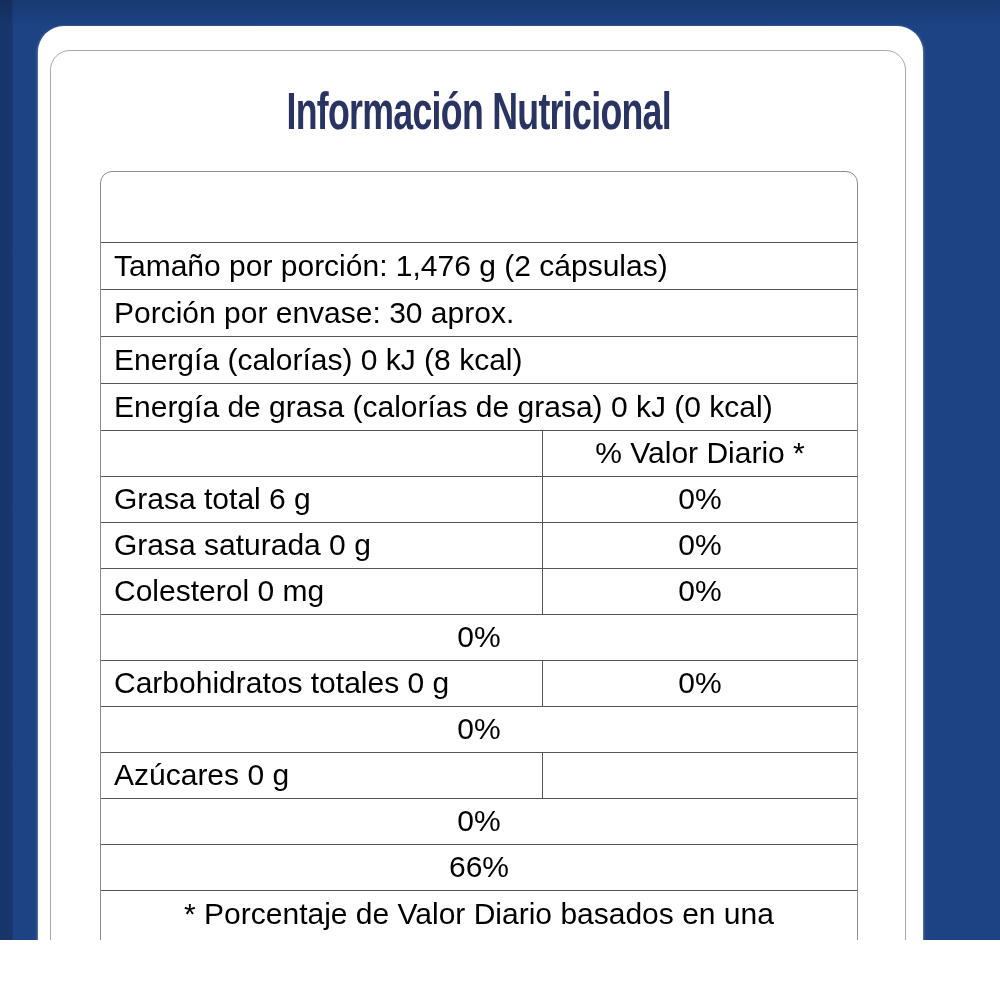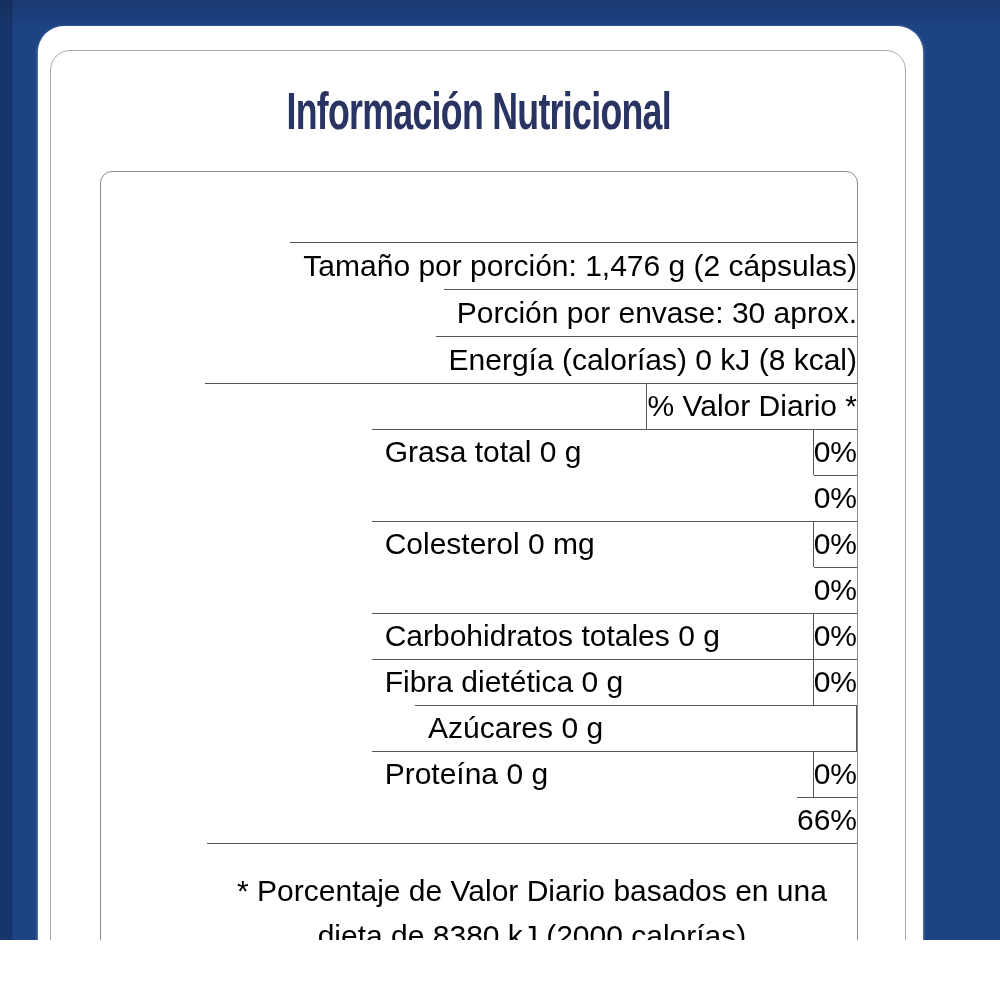--- a/index.html
+++ b/index.html
@@ -72,7 +72,6 @@
     flex-direction: column;
     font-size: 30px;
     color: #000000;
-    align-items: flex-end;
   }
   .row {
     box-sizing: border-box;

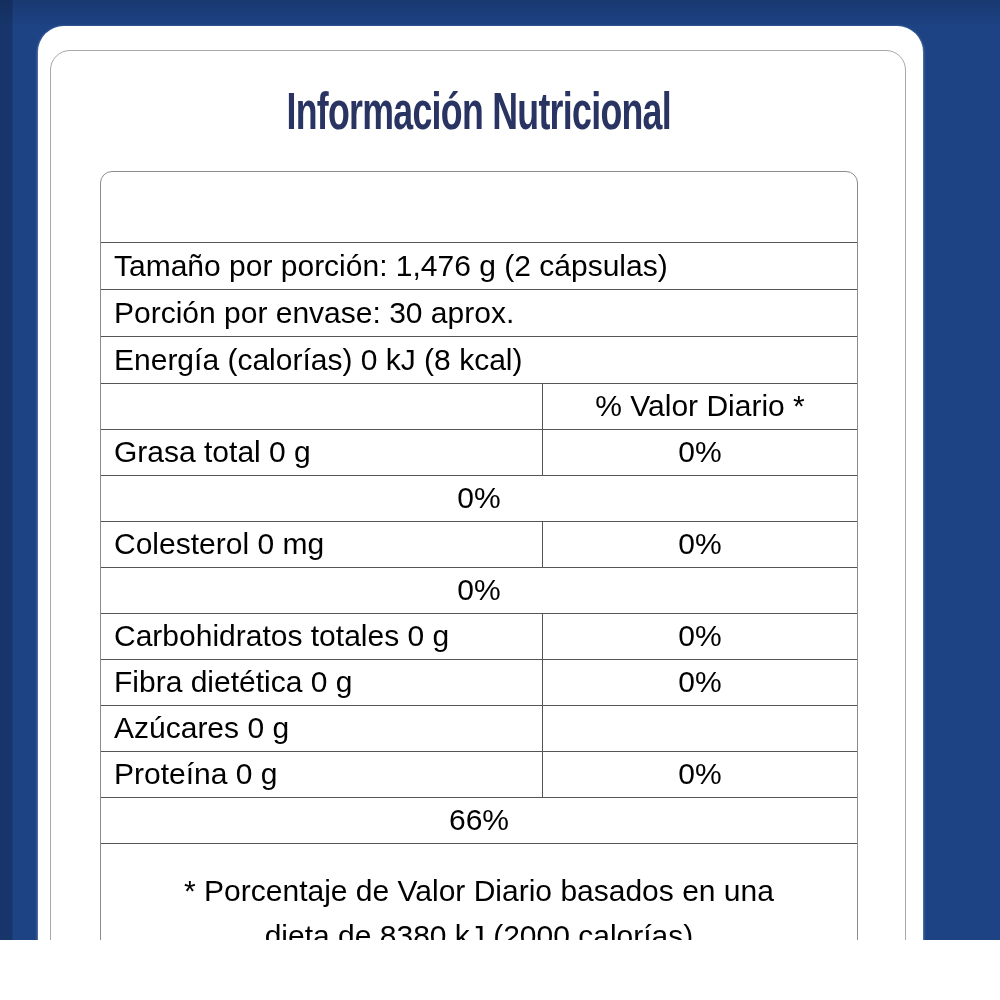--- a/index.html
+++ b/index.html
@@ -142,6 +142,9 @@
     <div class="row full">
       <span>Energía (calorías) 0 kJ (8 kcal)</span>
     </div>
+    <div class="row full">
+      <span>Energía de grasa (calorías de grasa) 0 kJ (0 kcal)</span>
+    </div>
 
     <div class="row split">
       <div class="cell-l"></div>

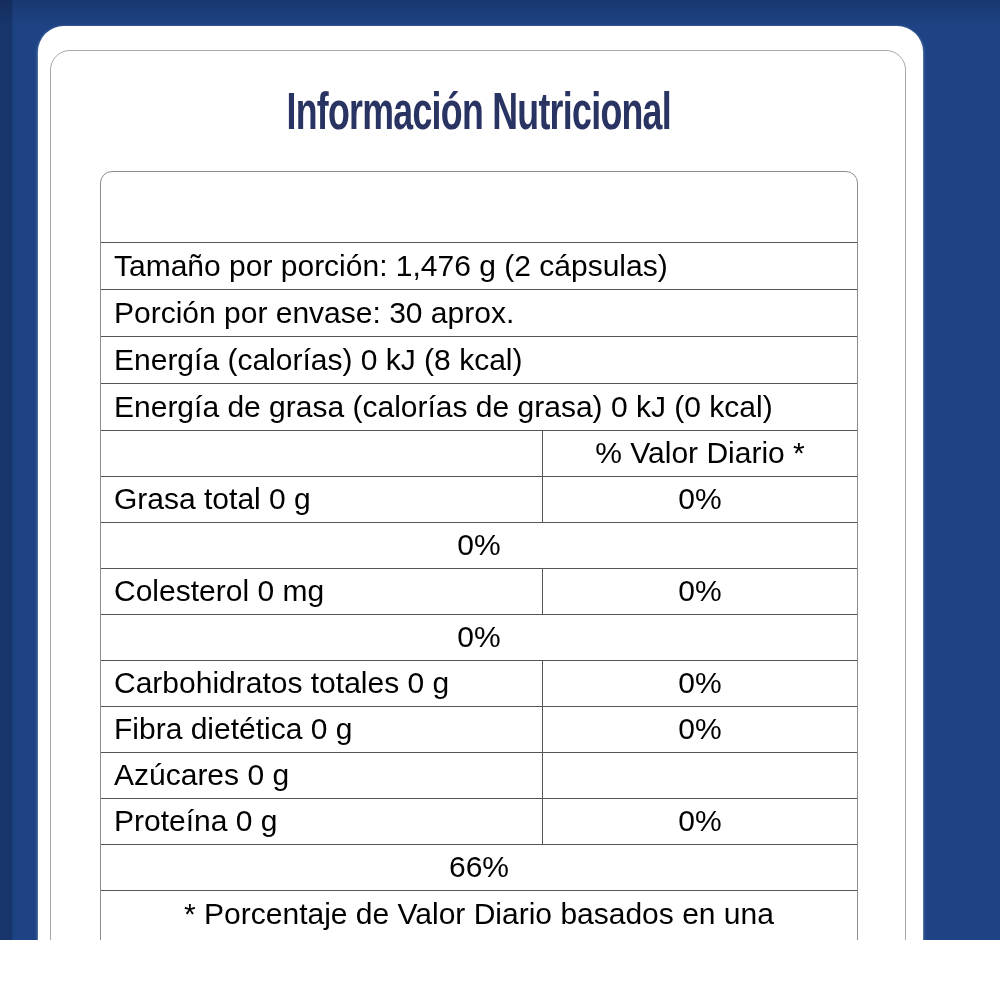--- a/index.html
+++ b/index.html
@@ -152,7 +152,7 @@
     </div>
 
     <div class="row split">
-      <div class="cell-l">Grasa total 0 g</div>
+      <div class="cell-l">Grasa total 6 g</div>
       <div class="cell-r">0%</div>
     </div>
     <div class="row split">

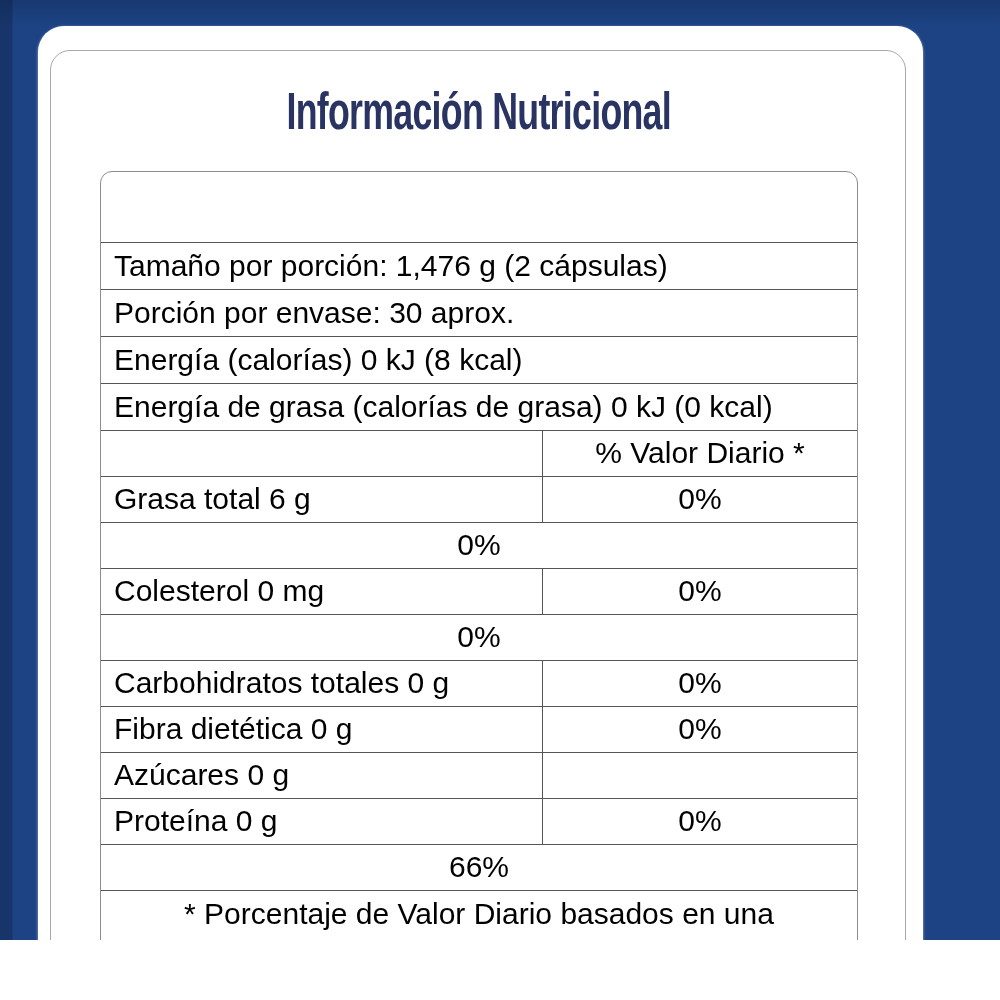--- a/index.html
+++ b/index.html
@@ -156,6 +156,7 @@
       <div class="cell-r">0%</div>
     </div>
     <div class="row split">
+      <div class="cell-l">Grasa saturada 0 g</div>
       <div class="cell-r">0%</div>
     </div>
     <div class="row split">

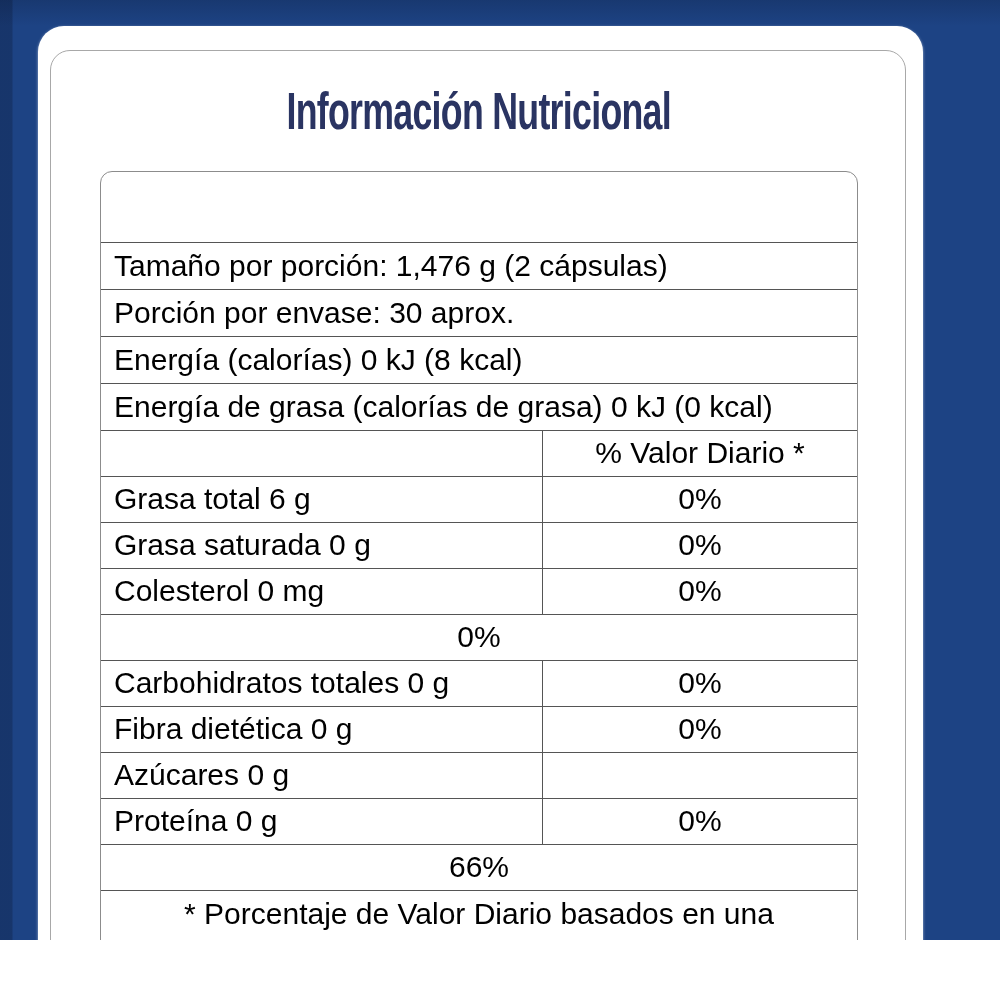--- a/index.html
+++ b/index.html
@@ -171,7 +171,6 @@
       <div class="cell-r">0%</div>
     </div>
     <div class="row split">
-      <div class="cell-l">Fibra dietética 0 g</div>
       <div class="cell-r">0%</div>
     </div>
     <div class="row split">

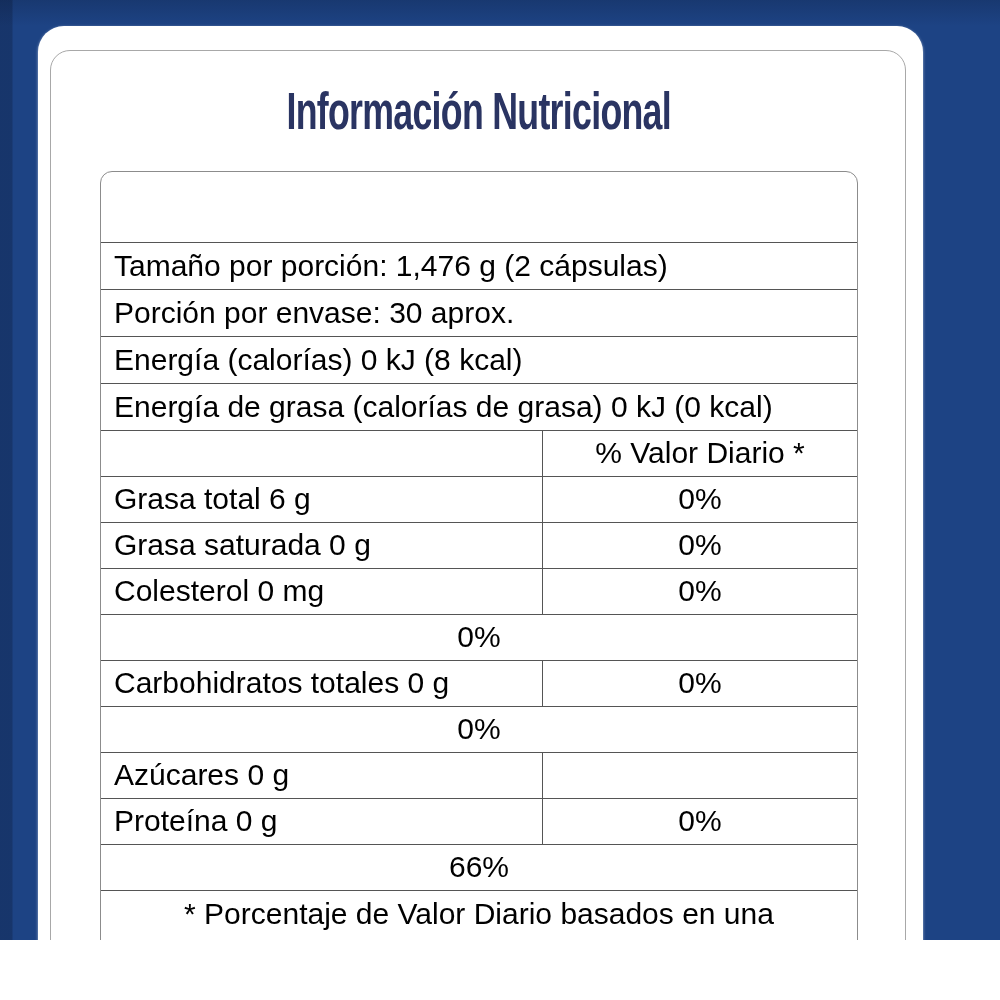--- a/index.html
+++ b/index.html
@@ -178,7 +178,6 @@
       <div class="cell-r"></div>
     </div>
     <div class="row split">
-      <div class="cell-l">Proteína 0 g</div>
       <div class="cell-r">0%</div>
     </div>
     <div class="row split">

